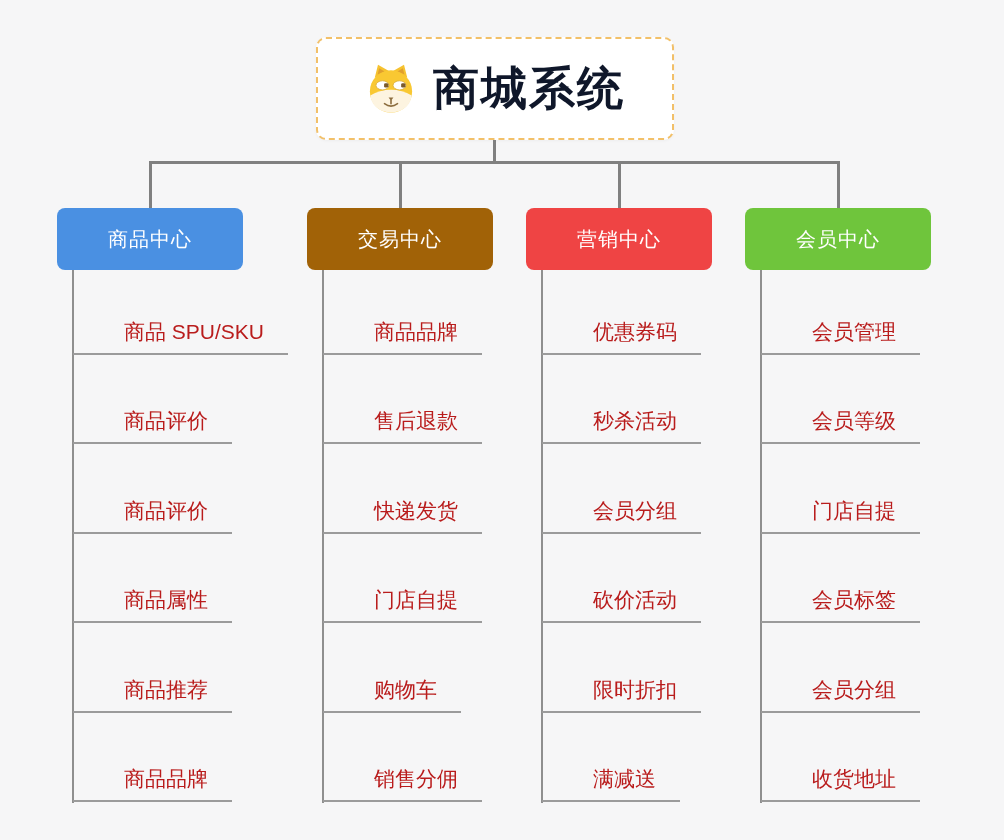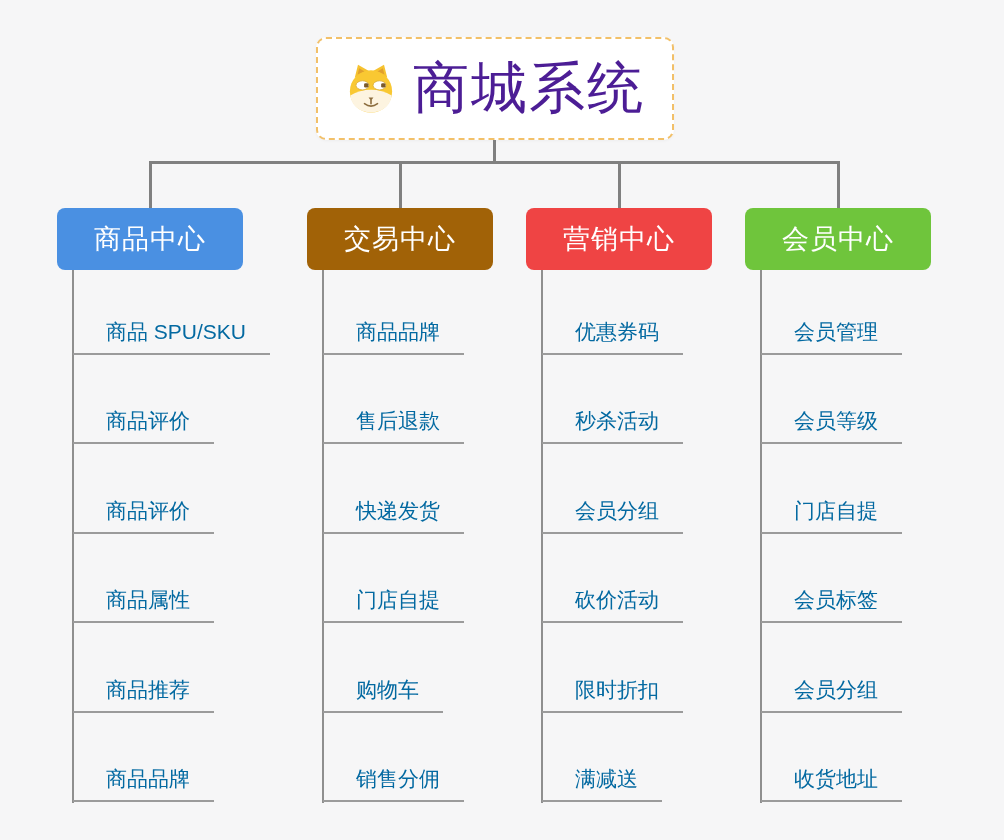--- a/index.html
+++ b/index.html
@@ -27,9 +27,9 @@
   }
   .root-node .dog{width:52px;height:52px;flex:0 0 auto;}
   .root-title{
-    font-size:56px;
-    font-weight:400;
-    color:#4c1d95;
+    font-size:46px;
+    font-weight:700;
+    color:#0f172a;
     letter-spacing:2px;
     white-space:nowrap;
   }

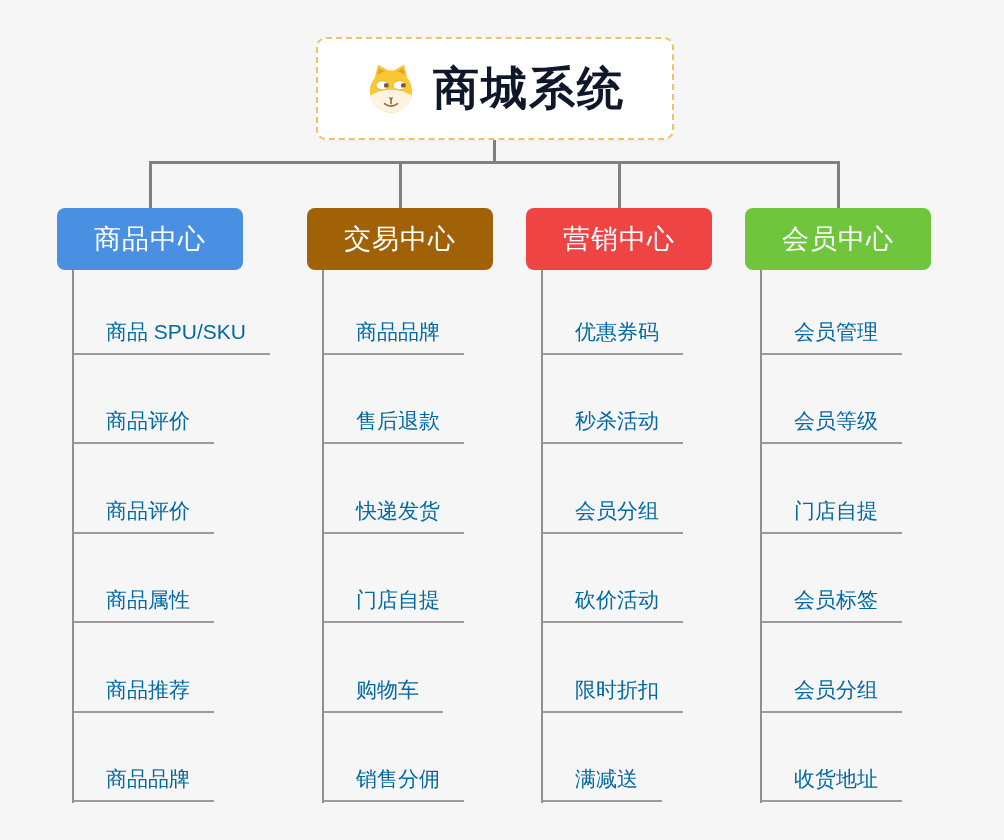--- a/index.html
+++ b/index.html
@@ -46,7 +46,7 @@
     border-radius:8px;
     display:flex;align-items:center;justify-content:center;
     color:#ffffff;
-    font-size:27px;
+    font-size:20px;
     letter-spacing:1px;
     box-sizing:border-box;
   }

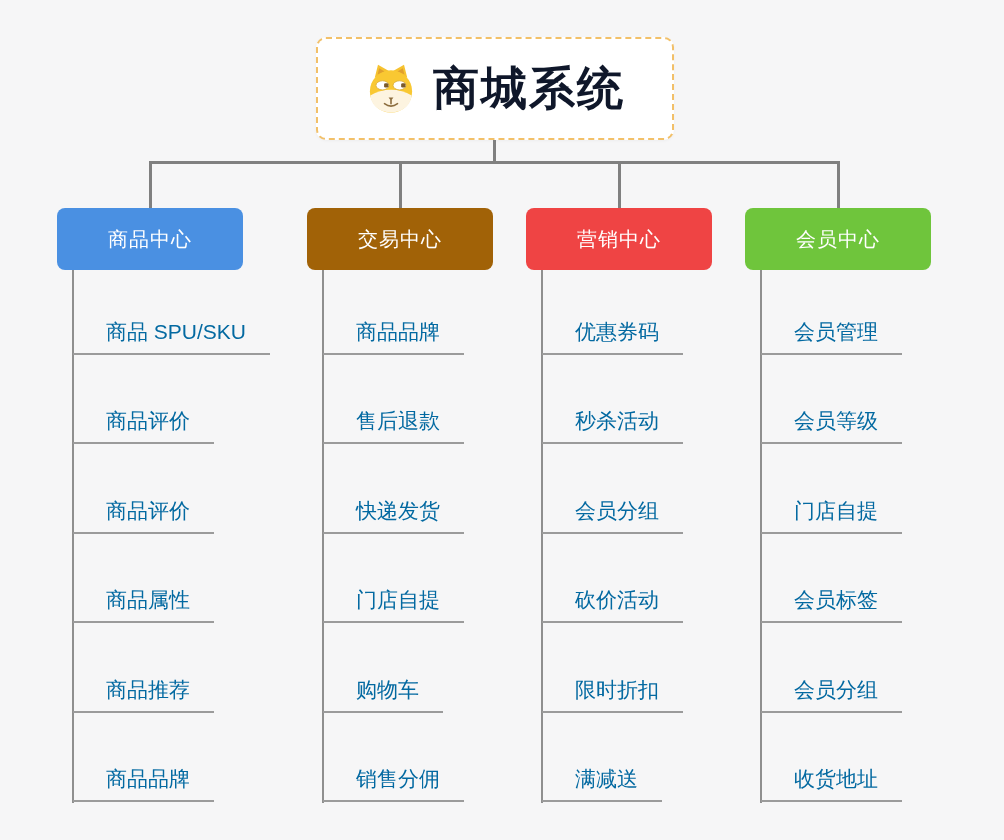--- a/index.html
+++ b/index.html
@@ -70,8 +70,8 @@
     left:0;bottom:0;
     white-space:nowrap;
     font-size:21px;
-    color:#0369a1;
-    padding:0 24px 7px 33px;
+    color:#b91c1c;
+    padding:0 24px 7px 51px;
     border-bottom:2px solid #9b9b9b;
   }
 </style>

